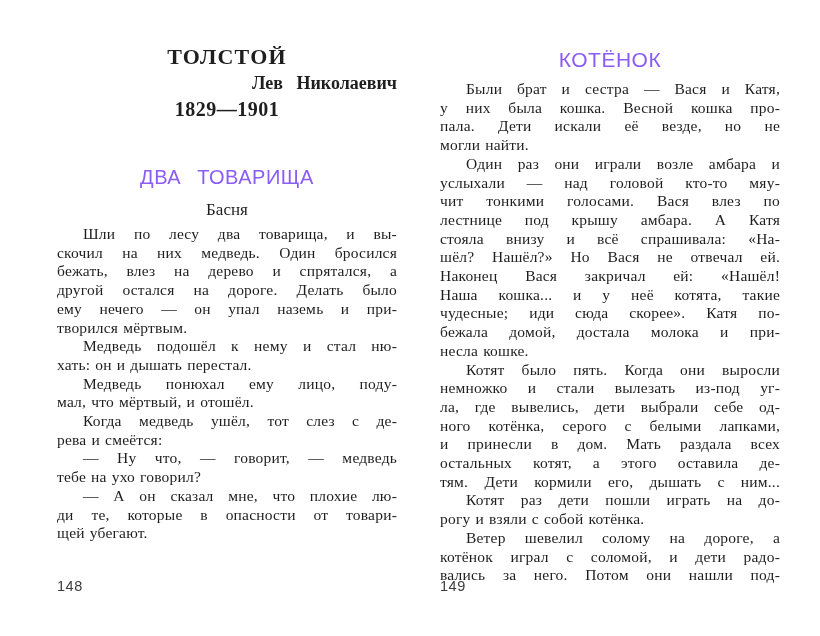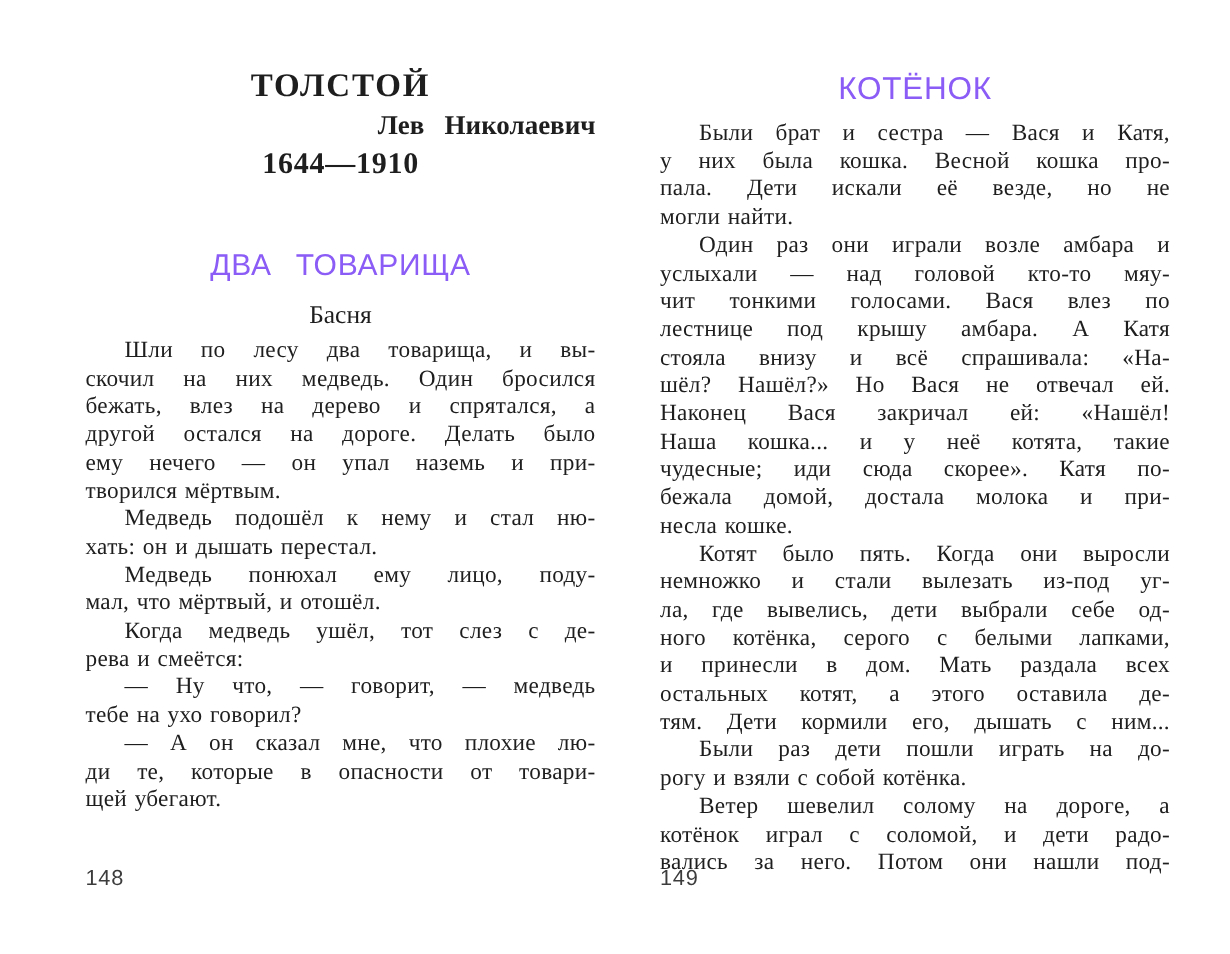--- a/index.html
+++ b/index.html
@@ -78,7 +78,7 @@
     <div class="author-block">
       <div class="author-surname">ТОЛСТОЙ</div>
       <div class="author-name">Лев Николаевич</div>
-      <div class="author-years">1644—1910</div>
+      <div class="author-years">1829—1901</div>
     </div>
 
     <h2 class="story-title">ДВА ТОВАРИЩА</h2>

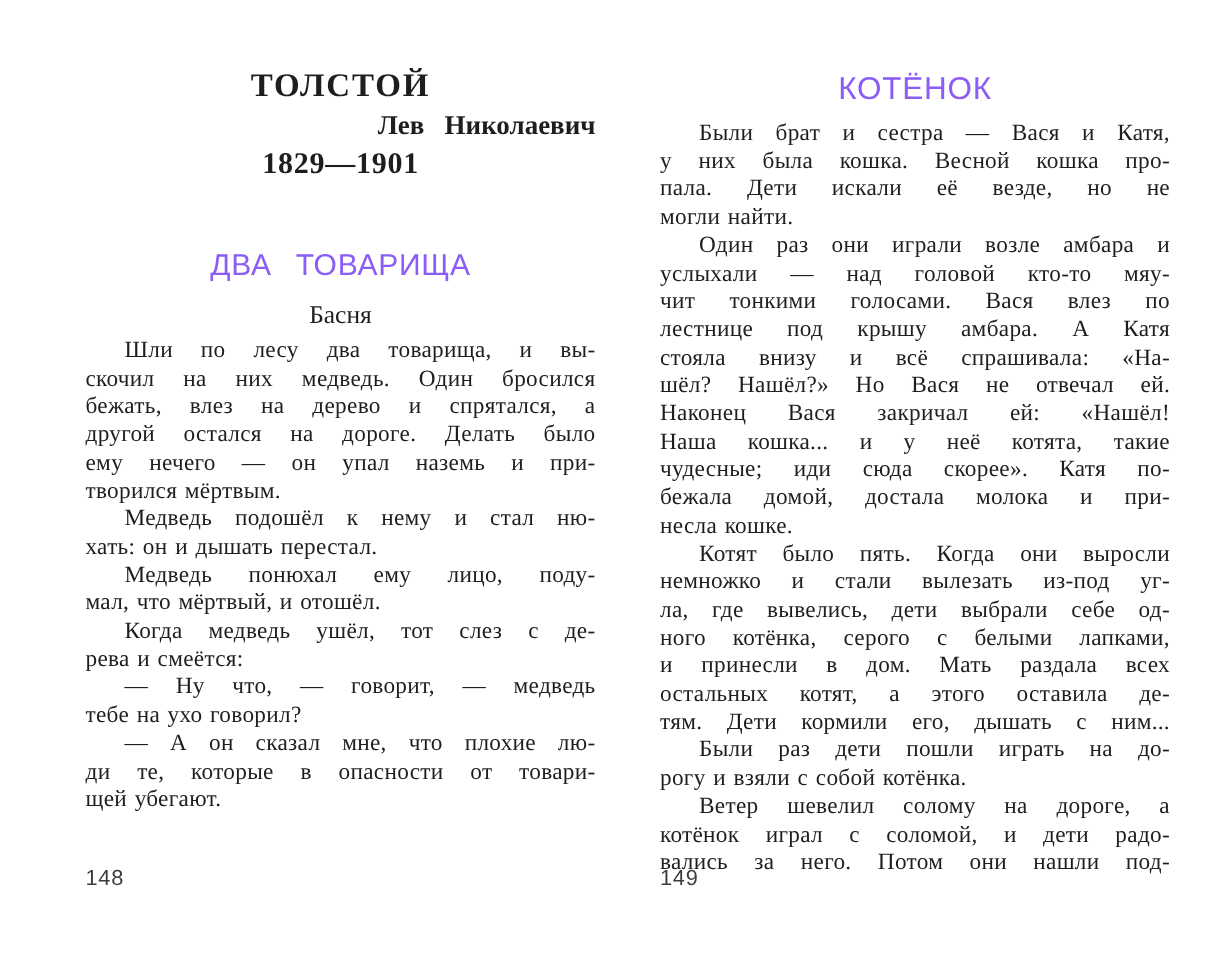--- a/index.html
+++ b/index.html
@@ -152,7 +152,7 @@
           <div class="line">тям. Дети кормили его, дышать с ним...</div>
         </div>
         <div class="para">
-          <div class="line first">Были раз дети пошли играть на до-</div>
+          <div class="line first">Котят раз дети пошли играть на до-</div>
           <div class="line lastleft">рогу и взяли с собой котёнка.</div>
         </div>
         <div class="para">

